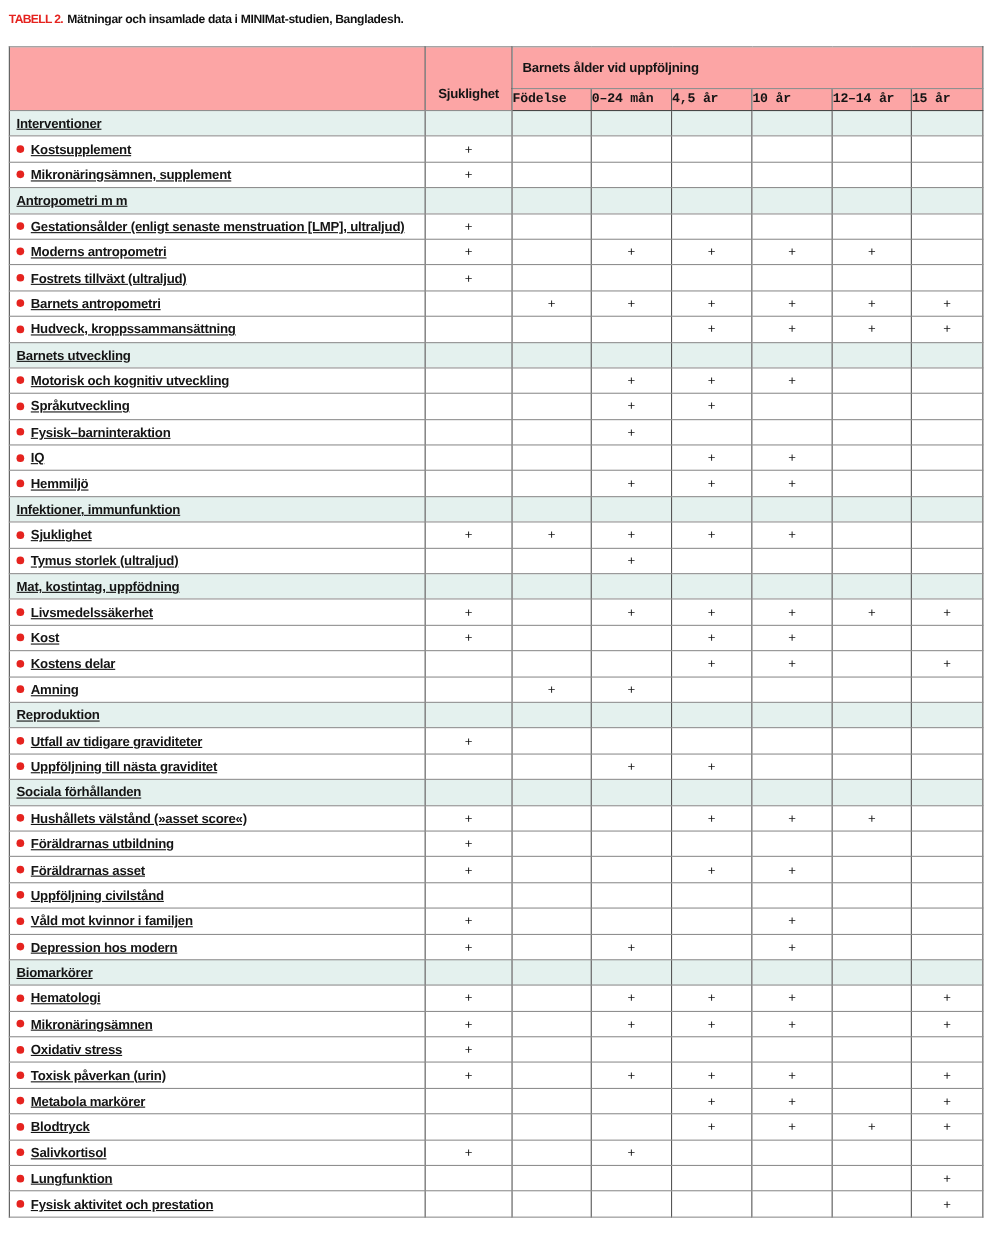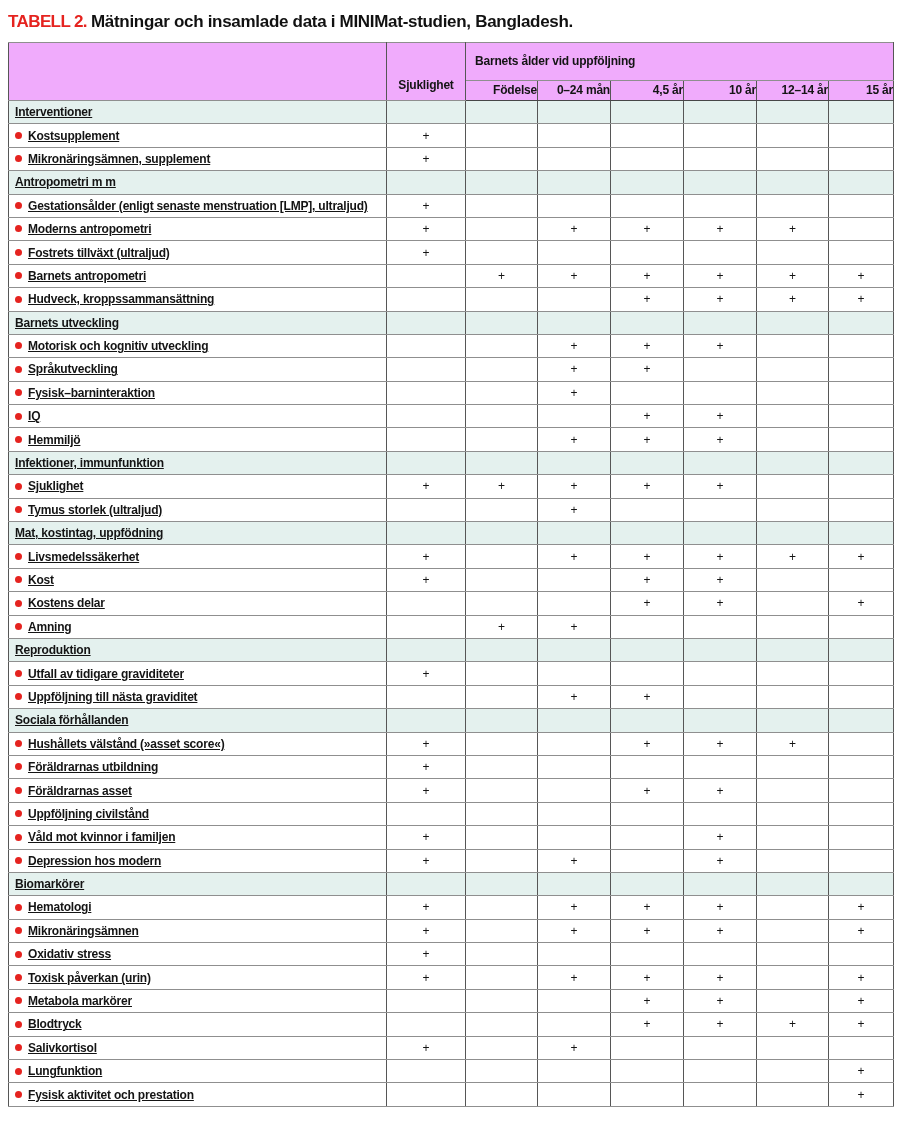--- a/index.html
+++ b/index.html
@@ -13,7 +13,7 @@
   .title {
     position: absolute;
     left: 8px; top: 12px;
-    font-size: 17px;
+    font-size: 11px;
     font-weight: bold;
     letter-spacing: -0.3px;
     color: #111;

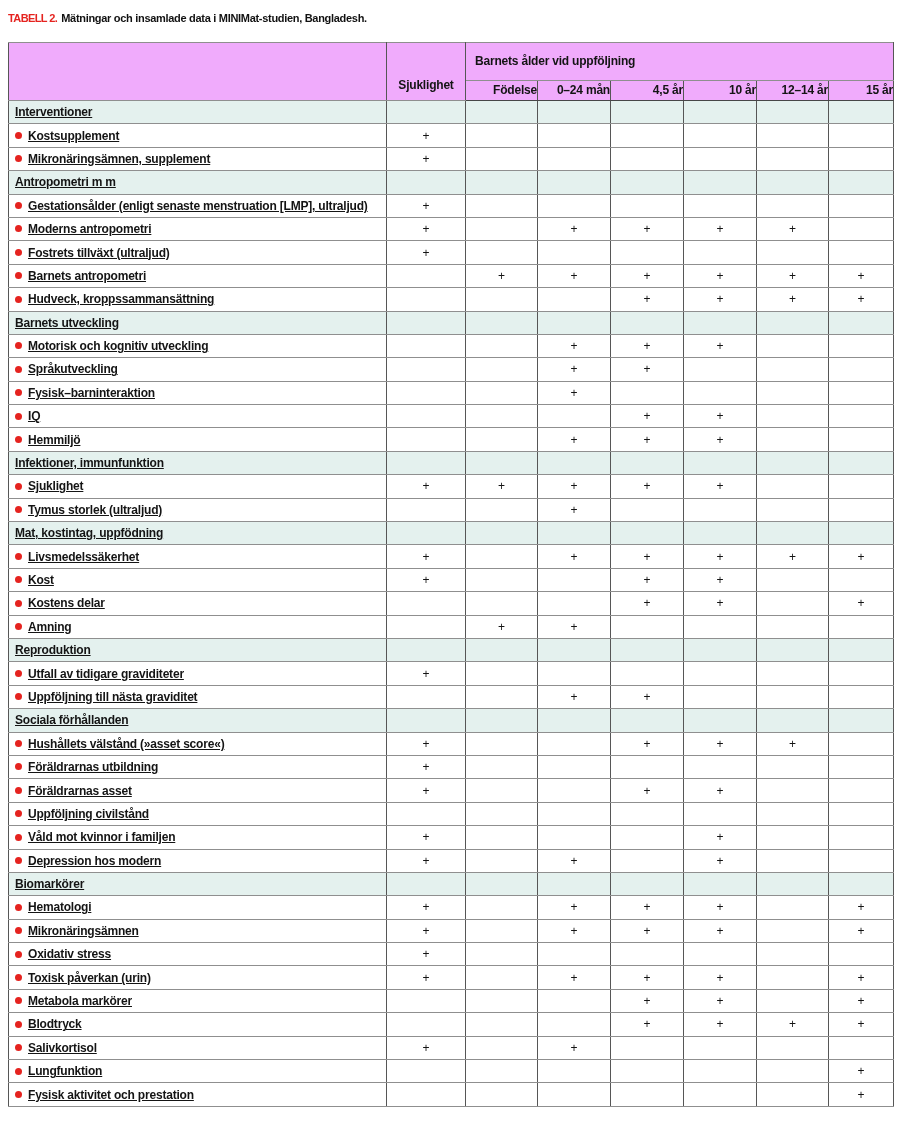--- a/index.html
+++ b/index.html
@@ -42,7 +42,7 @@
     overflow: hidden;
     white-space: nowrap;
   }
-  thead th { background: #f0abfc; font-weight: bold; letter-spacing: -0.2px; }
+  thead th { background: #fca5a5; font-weight: bold; letter-spacing: -0.2px; }
   th.corner { height: 58px; }
   th.grav {
     vertical-align: bottom;

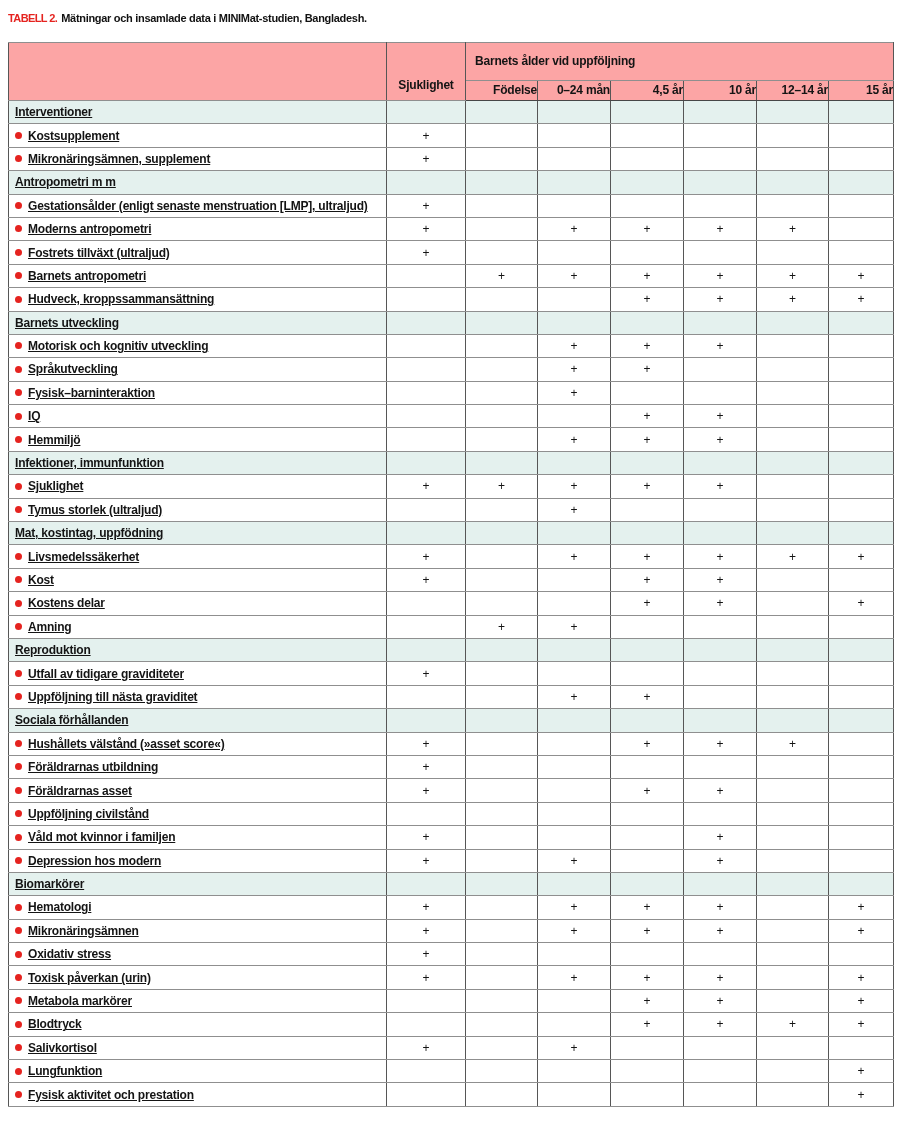--- a/index.html
+++ b/index.html
@@ -60,9 +60,10 @@
   }
   th.sub {
     height: 14px;
-    text-align: right;
+    text-align: left;
     vertical-align: middle;
     font-size: 12.5px;
+    font-family: Liberation Mono, monospace;
   }
   thead tr.subrow th { border-bottom: 1px solid #474747; }
   tbody td { height: 23.4px; vertical-align: middle; }

